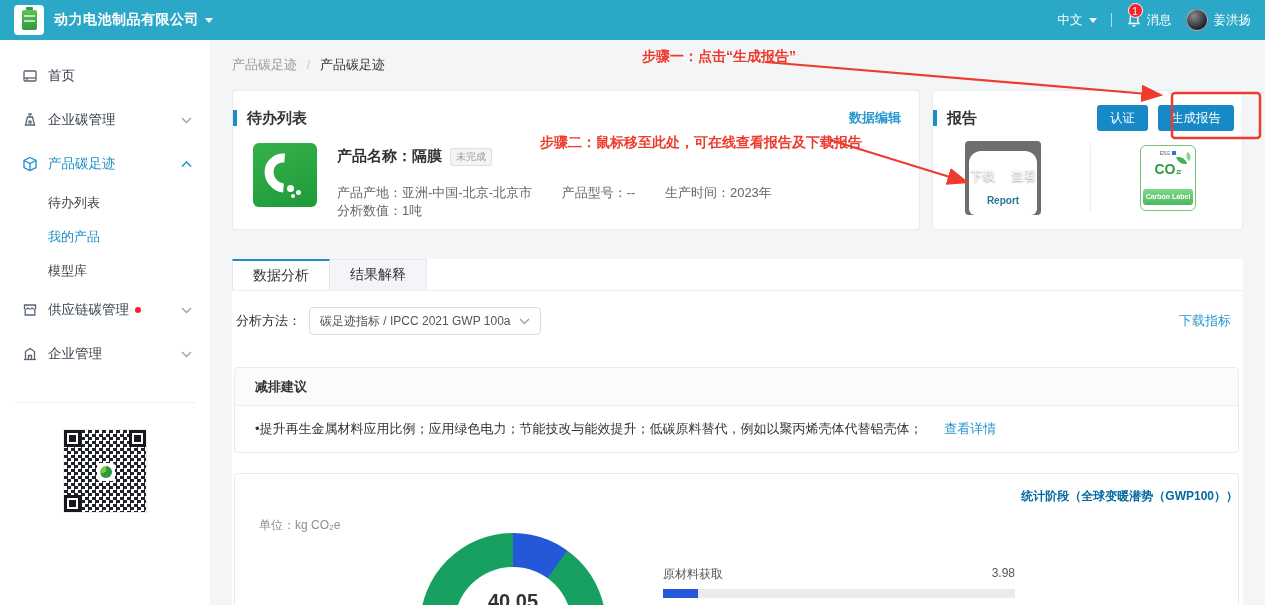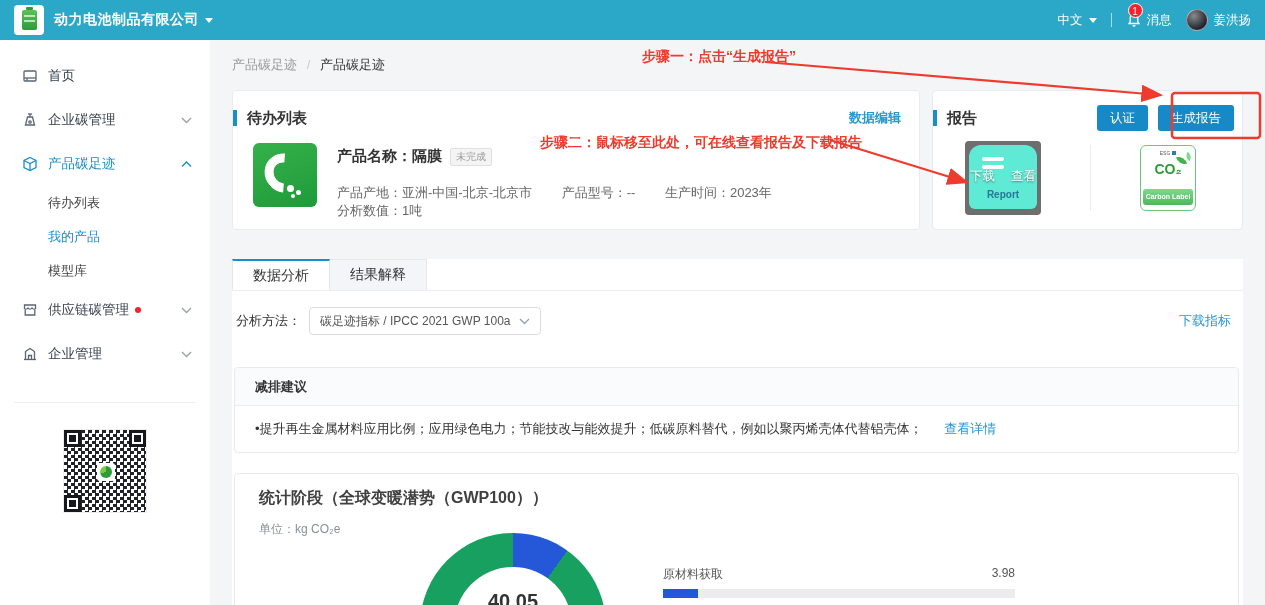--- a/index.html
+++ b/index.html
@@ -81,7 +81,7 @@
   .btn { background:#1789c7; color:#fff; border:none; border-radius:3px; height:26px; padding:0 13px; font-size:12.5px; cursor:pointer; font-family:inherit; }
   .report-body { display:flex; align-items:center; margin-top:10px; padding:0 18px; }
   .thumb-report { width:76px; height:74px; background:#6e6e6e; border-radius:4px; margin-left:14px; position:relative; display:flex; justify-content:center; }
-  .doc { width:68px; height:64px; margin-top:4px; background:#5eead4; border-radius:12px 12px 6px 6px; position:relative; }
+  .doc { width:68px; height:64px; margin-top:10px; background:#ffffff; border-radius:12px 12px 6px 6px; position:relative; }
   .doc .bar { position:absolute; left:13px; width:22px; height:4px; background:#fff; border-radius:2px; }
   .doc .b1{ top:12px; } .doc .b2{ top:20px; }
   .doc-label { position:absolute; bottom:9px; width:100%; text-align:center; color:#2a7694; font-size:10px; font-weight:bold; }

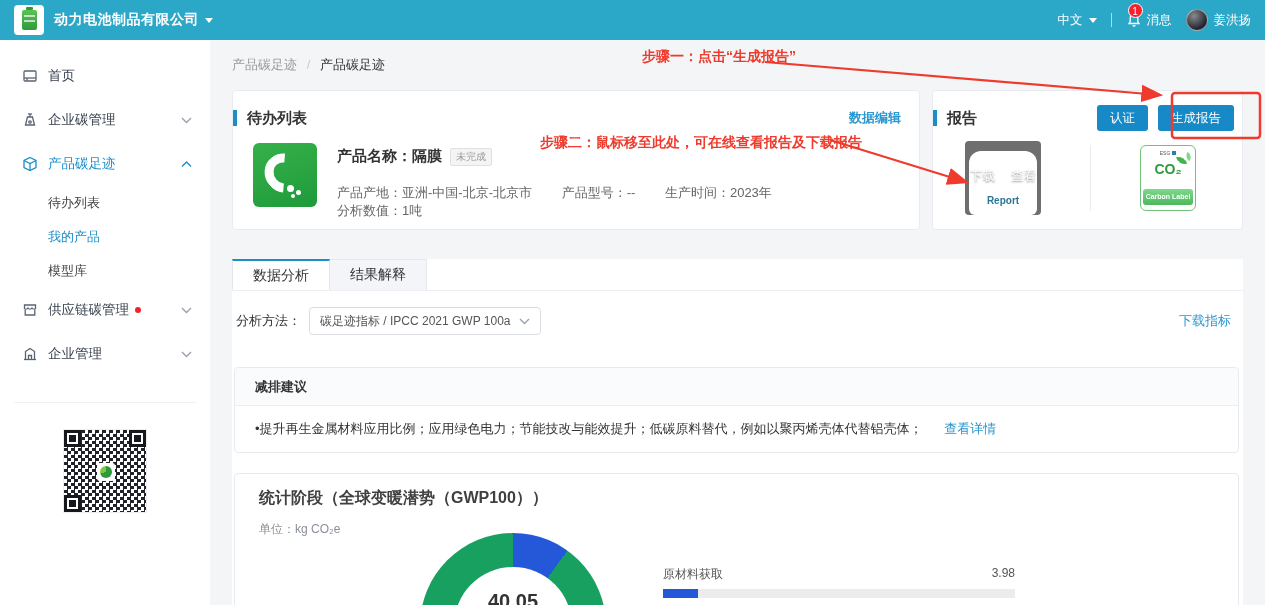--- a/index.html
+++ b/index.html
@@ -115,7 +115,7 @@
   .suggest-body .link { margin-left:18px; }
 
   .chart-card { margin:20px 4px 0 2px; height:340px; position:relative; overflow:hidden; }
-  .chart-title { font-size:16px; font-weight:bold; color:#404040; padding:14px 0 0 24px; }
+  .chart-title { font-size:12px; font-weight:bold; color:#0369a1; padding:14px 0 0 24px;text-align:right; }
   .chart-unit { font-size:12px; color:#8a8f99; padding:12px 0 0 24px; }
   .donut { position:absolute; left:185px; top:59px; width:186px; height:186px; border-radius:50%; }
   .donut:after { content:""; position:absolute; inset:34px; background:#fff; border-radius:50%; }

